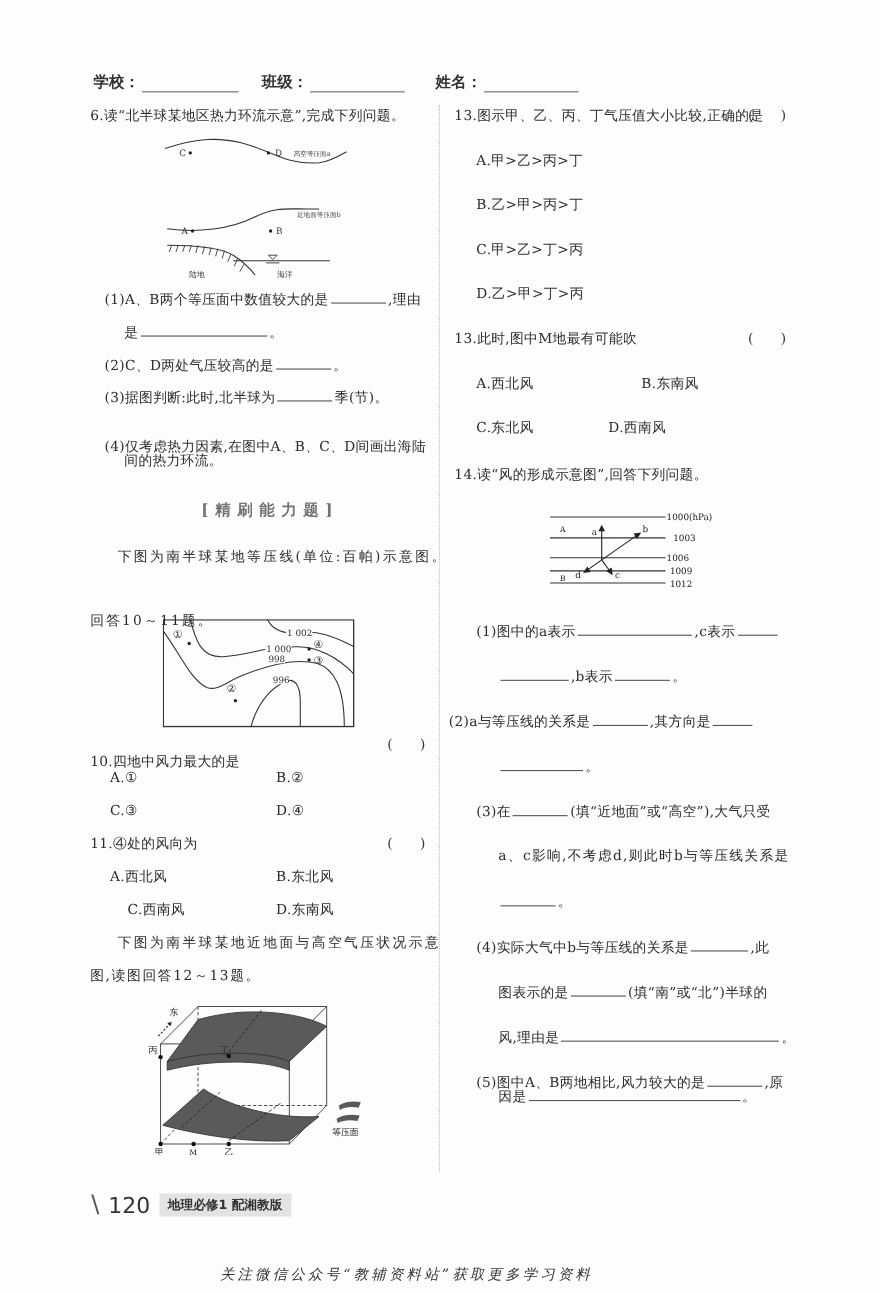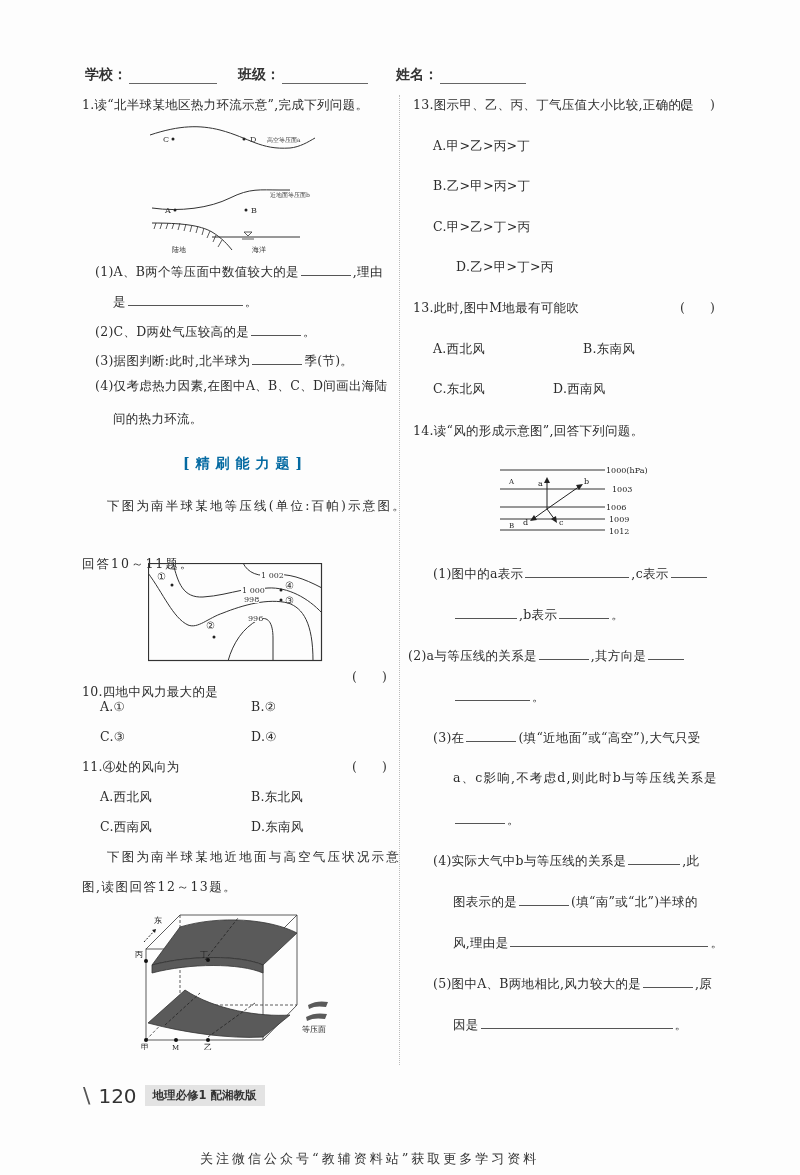--- a/index.html
+++ b/index.html
@@ -35,7 +35,7 @@
 
 <div class="divider"></div>
 
-<div class="abs t" style="left:82px; top:97px;">1.读“北半球某地区热力环流示意”,完成下列问题。</div>
+<div class="abs t" style="left:82px; top:97px;">6.读“北半球某地区热力环流示意”,完成下列问题。</div>
 
 <svg class="abs" style="left:140px; top:120px;" width="200" height="135">
   <path d="M10,15 C40,5 60,5 80,10 C110,18 120,30 150,28 C160,27 168,22 175,18" fill="none" stroke="#333" stroke-width="1"></path>

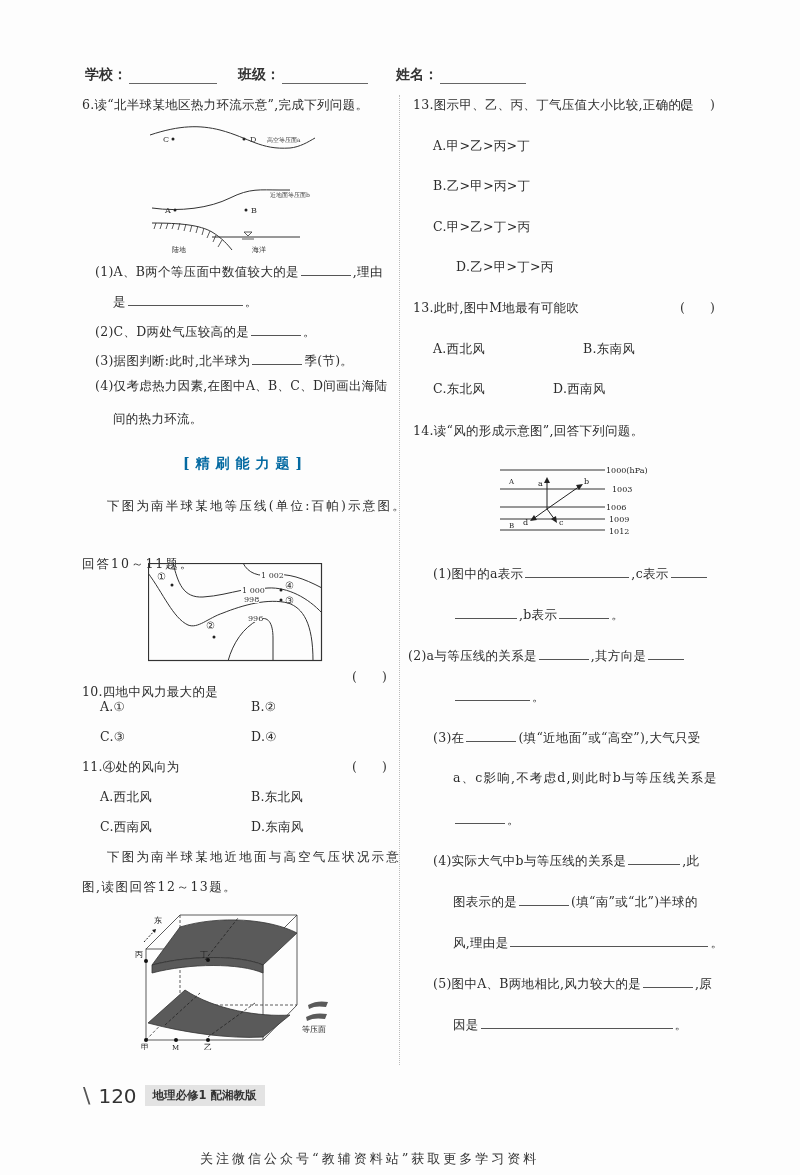--- a/index.html
+++ b/index.html
@@ -178,7 +178,7 @@
 <div class="abs t" style="left:433px; top:138px;">A.甲&gt;乙&gt;丙&gt;丁</div>
 <div class="abs t" style="left:433px; top:178px;">B.乙&gt;甲&gt;丙&gt;丁</div>
 <div class="abs t" style="left:433px; top:219px;">C.甲&gt;乙&gt;丁&gt;丙</div>
-<div class="abs t" style="left:456px; top:259px;text-align:right;">D.乙&gt;甲&gt;丁&gt;丙</div>
+<div class="abs t" style="left:433px; top:259px;text-align:right;">D.乙&gt;甲&gt;丁&gt;丙</div>
 
 <div class="abs t" style="left:413px; top:300px;">13.此时,图中M地最有可能吹</div>
 <div class="paren" style="left:680px; top:300px;">(　　)</div>

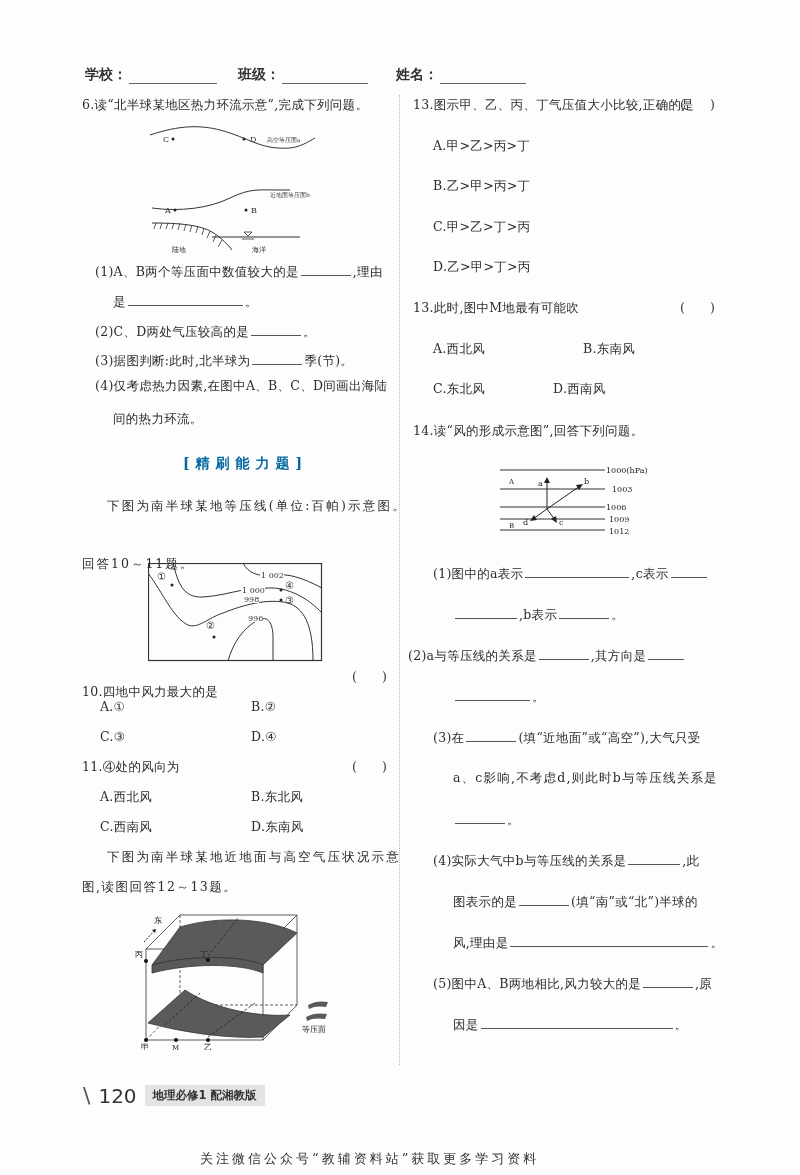--- a/index.html
+++ b/index.html
@@ -84,7 +84,7 @@
 <div class="abs t" style="left:95px; top:352px;">
   <span>(3)据图判断:此时,北半球为</span><span class="blank" style="width:50px;"></span><span>季(节)。</span>
 </div>
-<div class="abs t" style="left:95px; top:378px;">(4)仅考虑热力因素,在图中A、B、C、D间画出海陆</div>
+<div class="abs t" style="left:95px; top:398px;">(4)仅考虑热力因素,在图中A、B、C、D间画出海陆</div>
 <div class="abs t" style="left:113px; top:411px;">间的热力环流。</div>
 
 <div class="abs section-title" style="left:183px; top:455px;">[精刷能力题]</div>

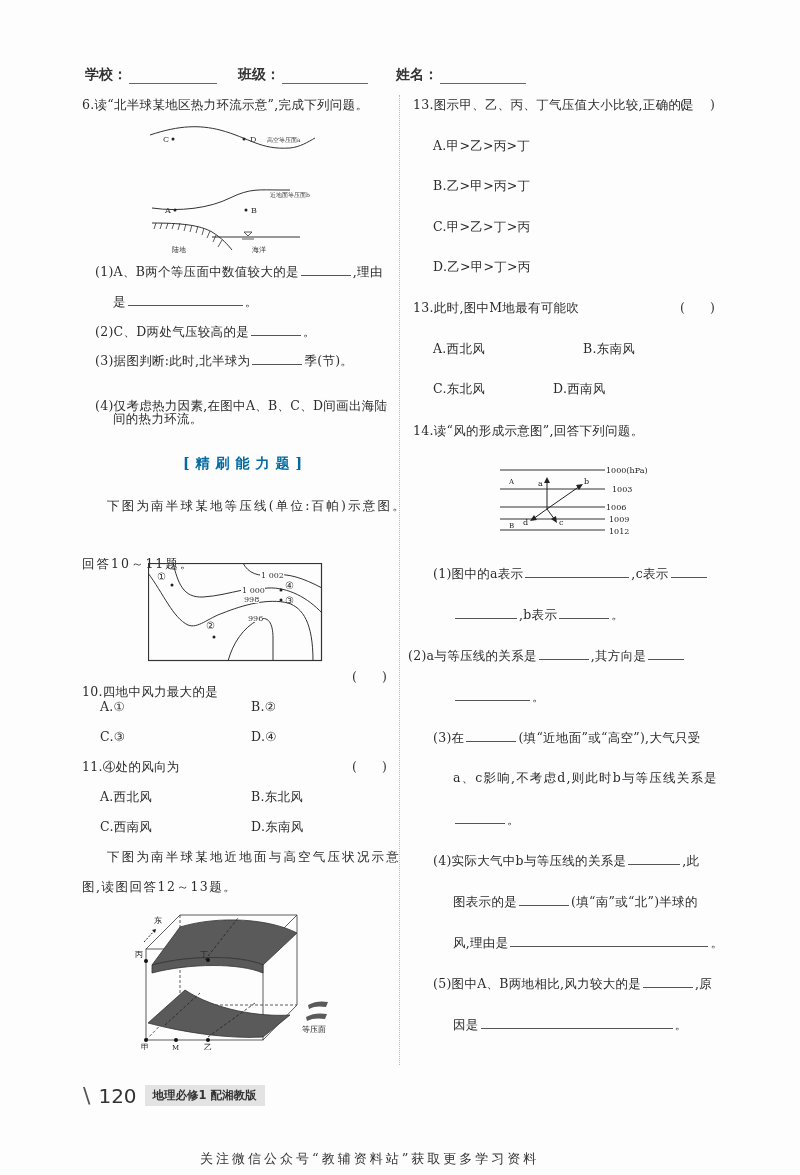--- a/index.html
+++ b/index.html
@@ -14,7 +14,7 @@
     .blank { display: inline-block; border-bottom: 1px solid #555; height: 12px; vertical-align: baseline; margin: 0 2px; }
     .paren { position: absolute; font-size: 12.5px; color: #333; }
     .divider { position: absolute; left: 399px; top: 95px; width: 0; height: 970px; border-left: 1px dotted #bbb; }
-    .section-title { font-size: 14px; font-weight: bold; letter-spacing: 6px; color: #0369a1; }
+    .section-title { font-size: 14px; font-weight: bold; letter-spacing: 6px; color: #737373; }
     .footer-num { font-family: "DejaVu Sans", "Liberation Sans", sans-serif; font-size: 20px; color: #333; }
     .footer-tag { font-family: "DejaVu Sans", "Liberation Sans", sans-serif; font-size: 11.5px; font-weight: bold; color: #333; background: #e3e3e3; padding: 3px 8px; }
     .handwriting { font-family: "DejaVu Serif", serif; font-size: 13px; color: #333; letter-spacing: 3px; }

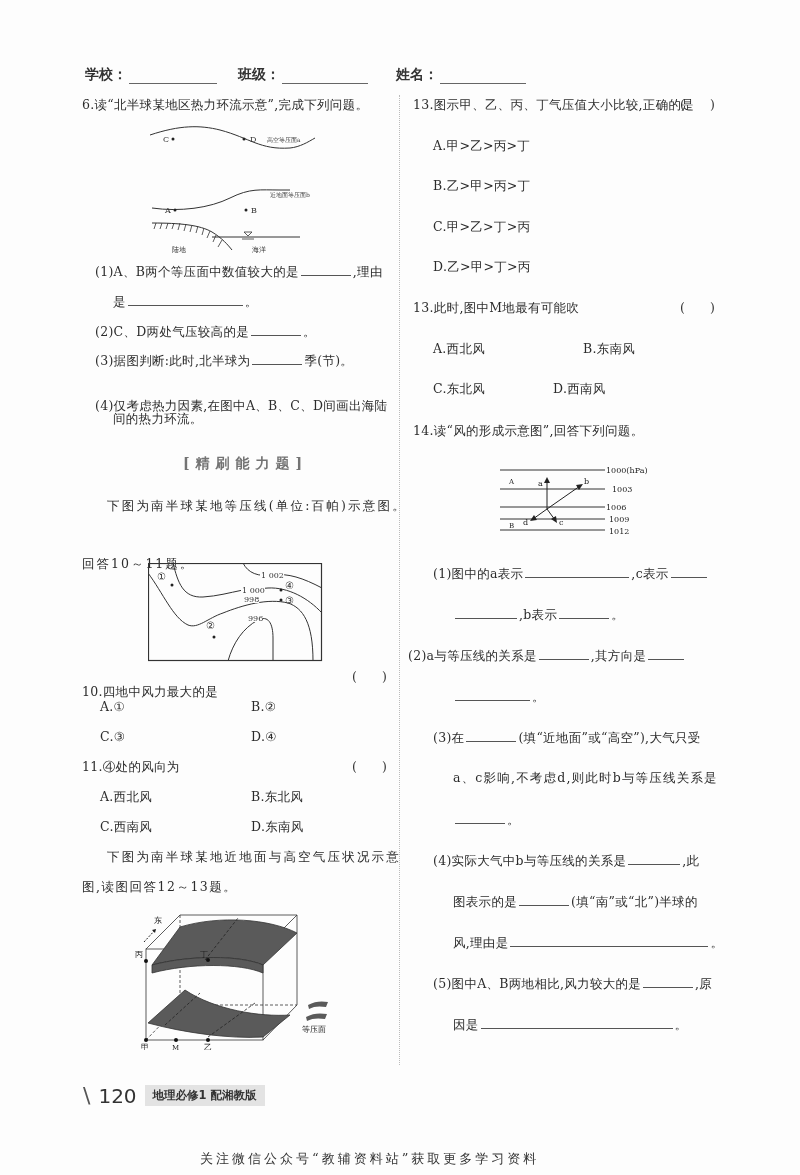--- a/index.html
+++ b/index.html
@@ -127,7 +127,7 @@
 <div class="paren" style="left:352px; top:759px;">(　　)</div>
 <div class="abs t" style="left:100px; top:789px;">A.西北风</div>
 <div class="abs t" style="left:251px; top:789px;">B.东北风</div>
-<div class="abs t" style="left:100px; top:819px;">C.西南风</div>
+<div class="abs t" style="left:116px; top:819px;">C.西南风</div>
 <div class="abs t" style="left:251px; top:819px;">D.东南风</div>
 
 <div class="abs t" style="left:107px; top:849px; letter-spacing:2.2px;">下图为南半球某地近地面与高空气压状况示意</div>

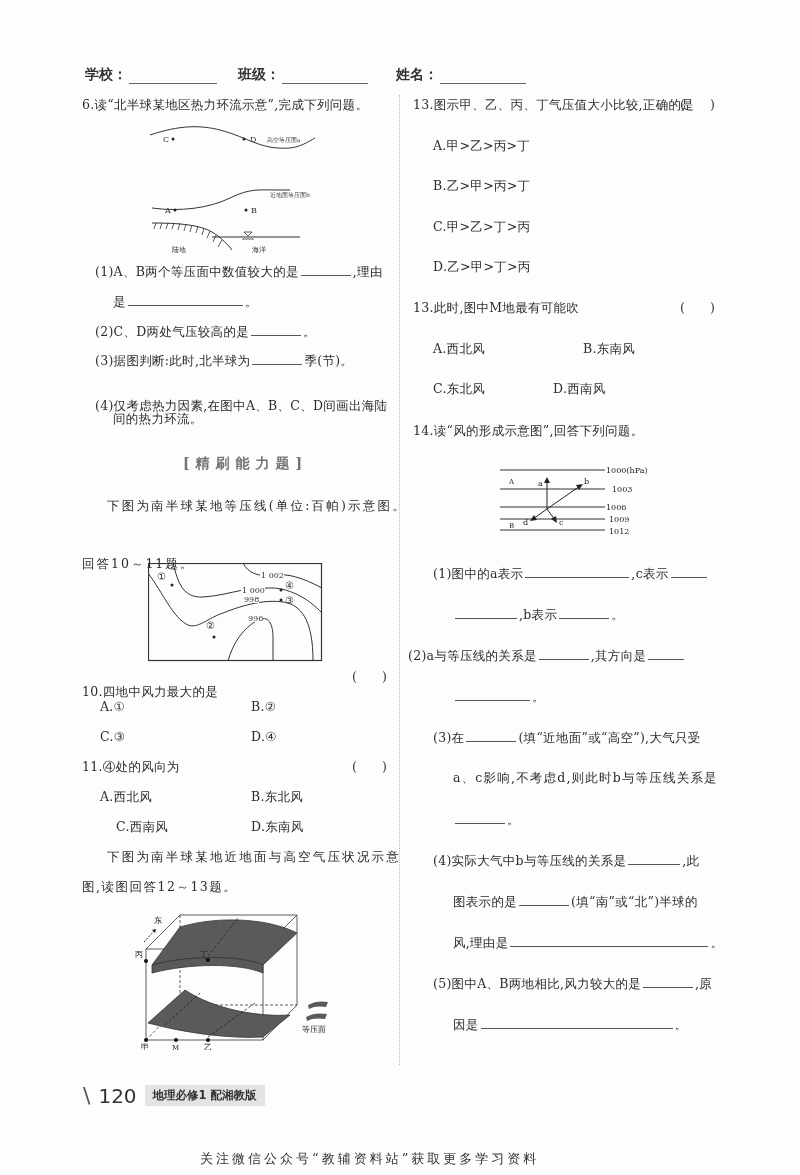--- a/index.html
+++ b/index.html
@@ -248,7 +248,7 @@
 <div class="abs t" style="left:433px; top:975px;">
   <span>(5)图中A、B两地相比,风力较大的是</span><span class="blank" style="width:50px;"></span><span>,原</span>
 </div>
-<div class="abs t" style="left:453px; top:1016px;">
+<div class="abs t" style="left:453px; top:988px;">
   <span>因是</span><span class="blank" style="width:192px;"></span><span>。</span>
 </div>
 

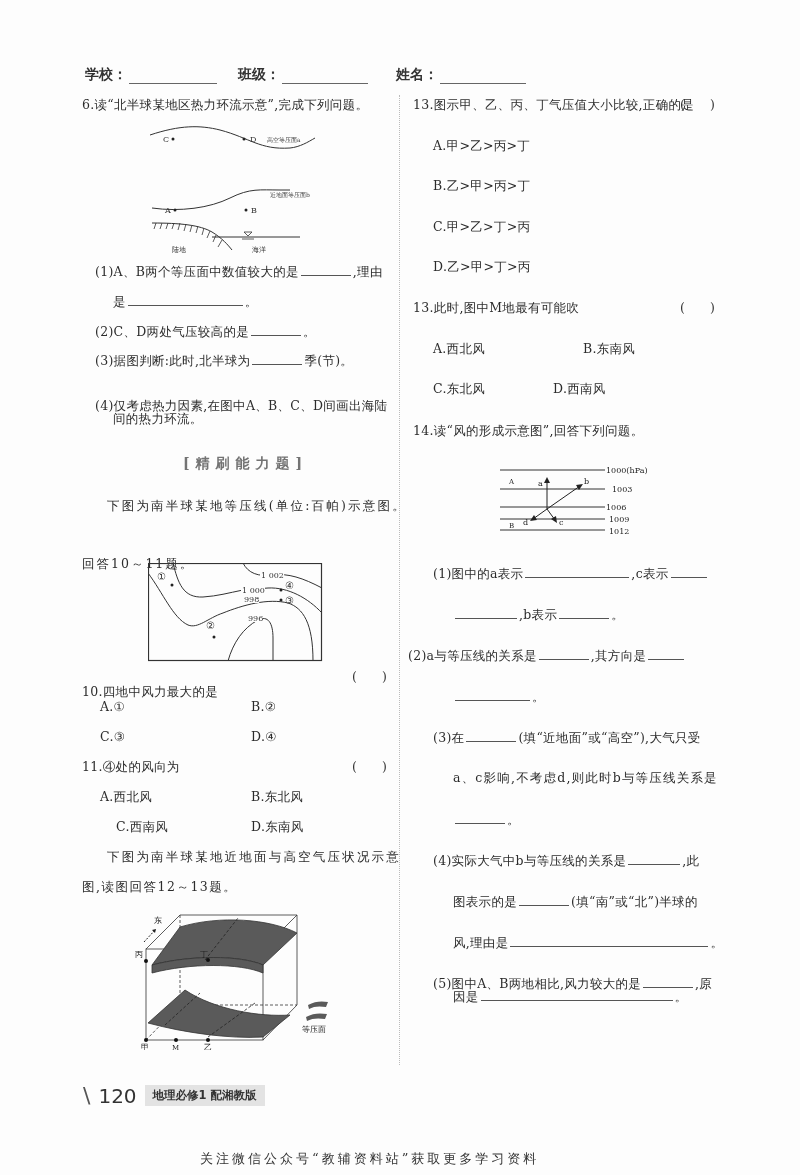--- a/index.html
+++ b/index.html
@@ -17,7 +17,7 @@
     .section-title { font-size: 14px; font-weight: bold; letter-spacing: 6px; color: #737373; }
     .footer-num { font-family: "DejaVu Sans", "Liberation Sans", sans-serif; font-size: 20px; color: #333; }
     .footer-tag { font-family: "DejaVu Sans", "Liberation Sans", sans-serif; font-size: 11.5px; font-weight: bold; color: #333; background: #e3e3e3; padding: 3px 8px; }
-    .handwriting { font-family: "DejaVu Serif", serif; font-size: 13px; color: #333; letter-spacing: 3px; }
+    .handwriting { font-family: "DejaVu Serif", serif; font-style: italic; font-size: 13px; color: #333; letter-spacing: 3px; }
     svg text { font-family: "DejaVu Serif", "Liberation Serif", serif; }
   </style>
 </head>

